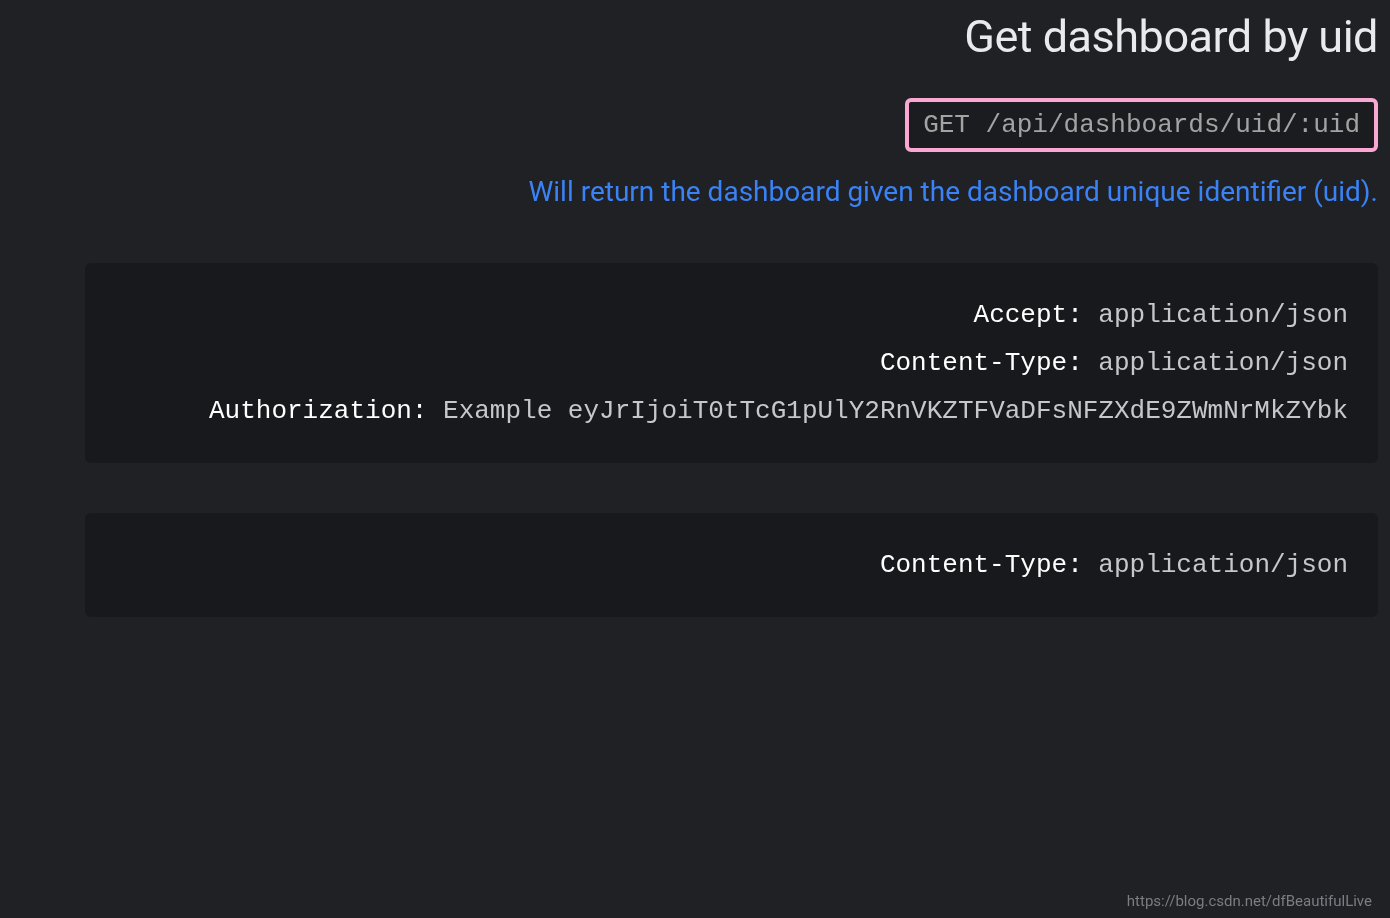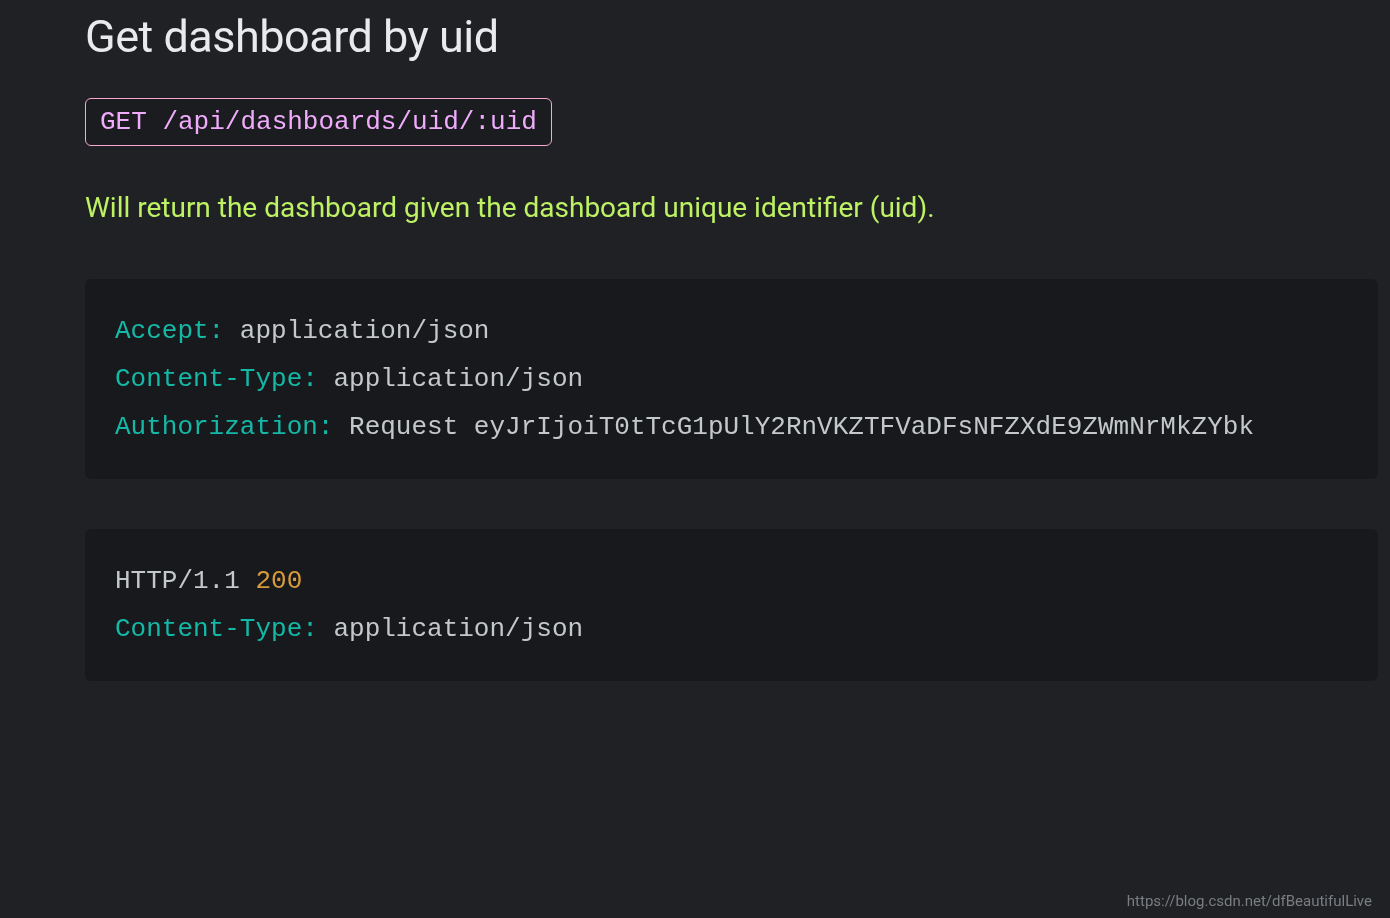--- a/index.html
+++ b/index.html
@@ -19,6 +19,7 @@
     }
     .content {
       padding: 10px 12px 0 85px;
+      text-align: right;
     }
     h1 {
       color: #e8eaed;

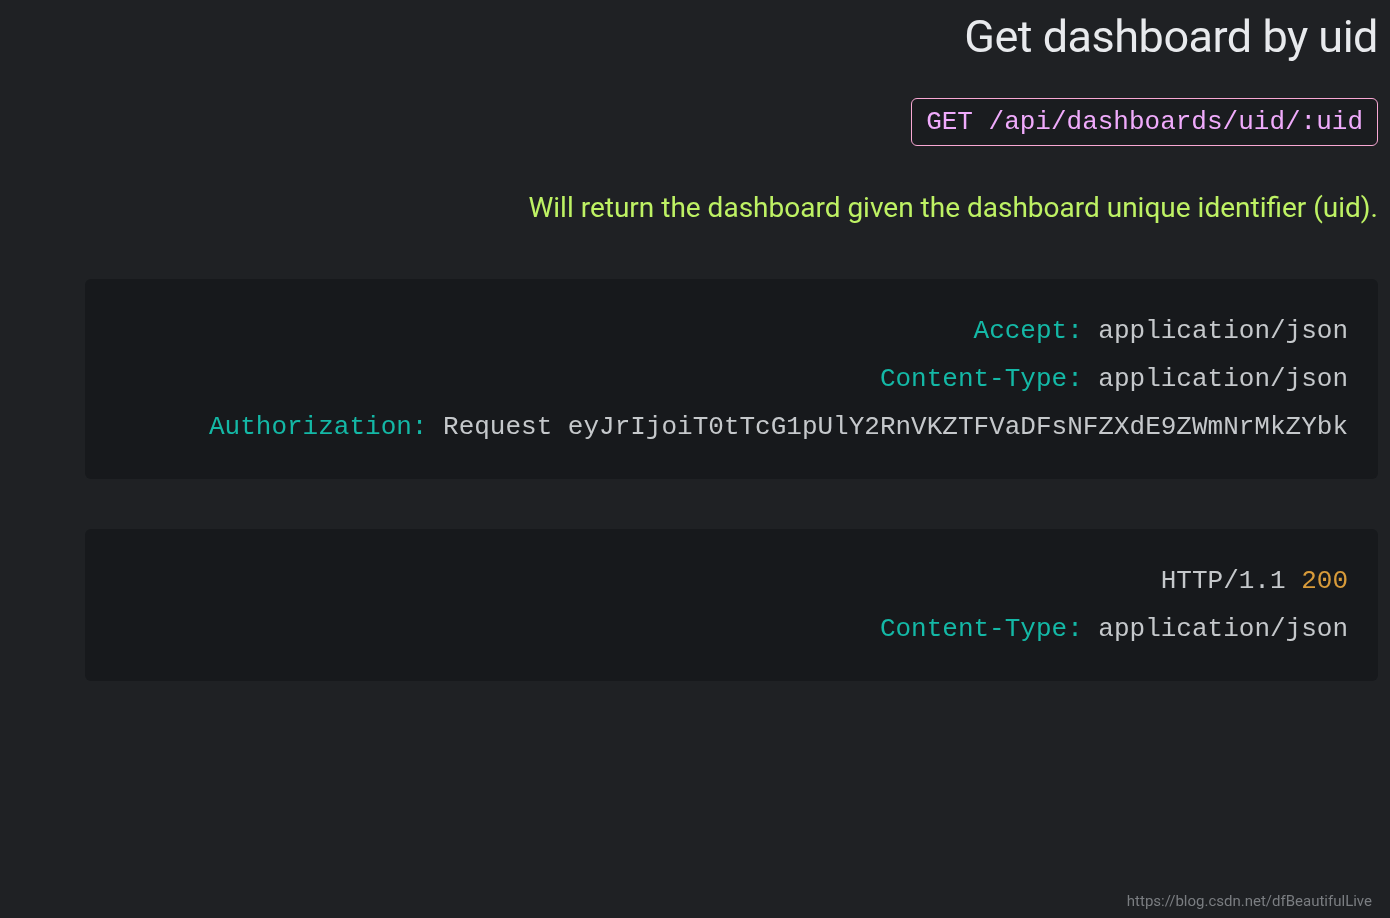--- a/index.html
+++ b/index.html
@@ -30,14 +30,14 @@
     }
     .endpoint-badge {
       display: inline-block;
-      border: 1px solid #f9a8d4;
+      border: 4px solid #f9a8d4;
       border-radius: 6px;
       padding: 8px 14px;
       font-family: "SFMono-Regular", Consolas, "Liberation Mono", Menlo, monospace;
       font-size: 26px;
-      color: #f0abfc;
+      color: #a3a3a3;
       background-color: #1a1c1f;
-      margin-bottom: 45px;
+      margin-bottom: 23px;
     }
     .description {
       font-size: 28px;

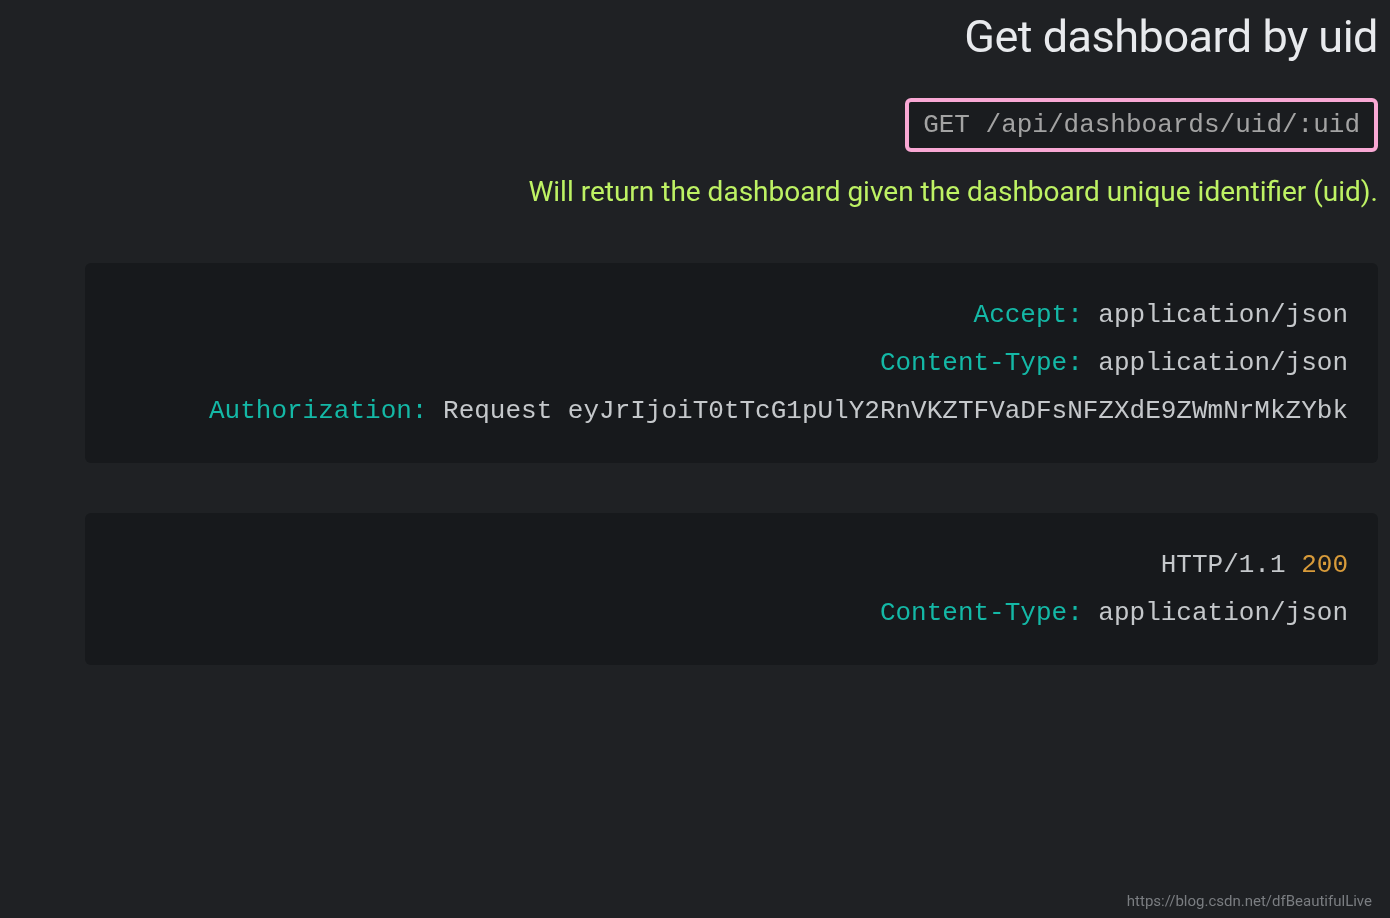--- a/index.html
+++ b/index.html
@@ -41,7 +41,7 @@
     }
     .description {
       font-size: 28px;
-      color: #bef264;
+      color: #3b82f6;
       margin-bottom: 55px;
       font-weight: 400;
     }

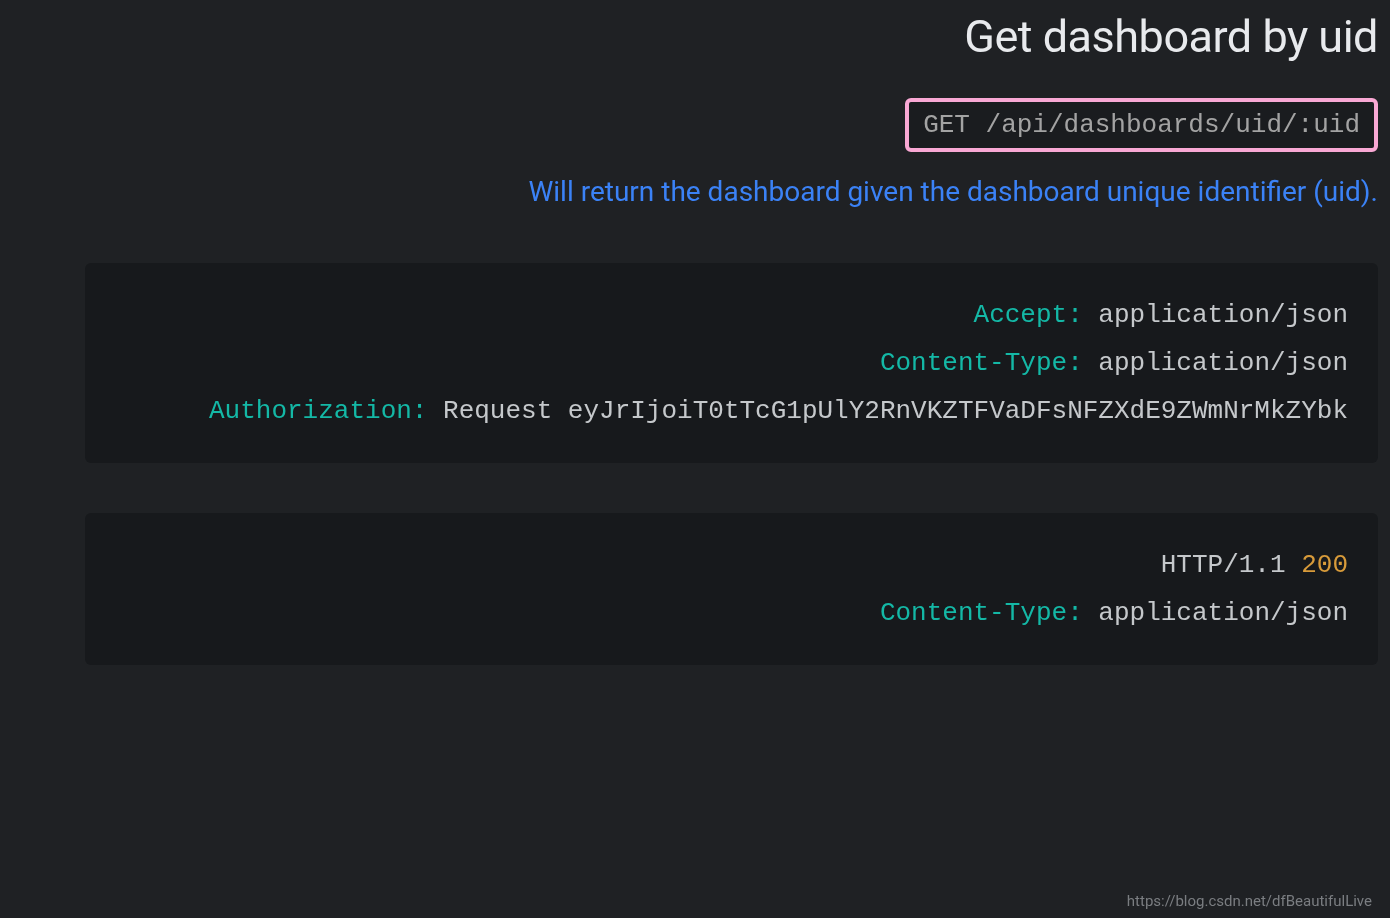--- a/index.html
+++ b/index.html
@@ -70,7 +70,7 @@
       display: block;
     }
     .header-name {
-      color: #14b8a6;
+      color: #ffffff;
     }
     .status-code {
       color: #d89b3a;

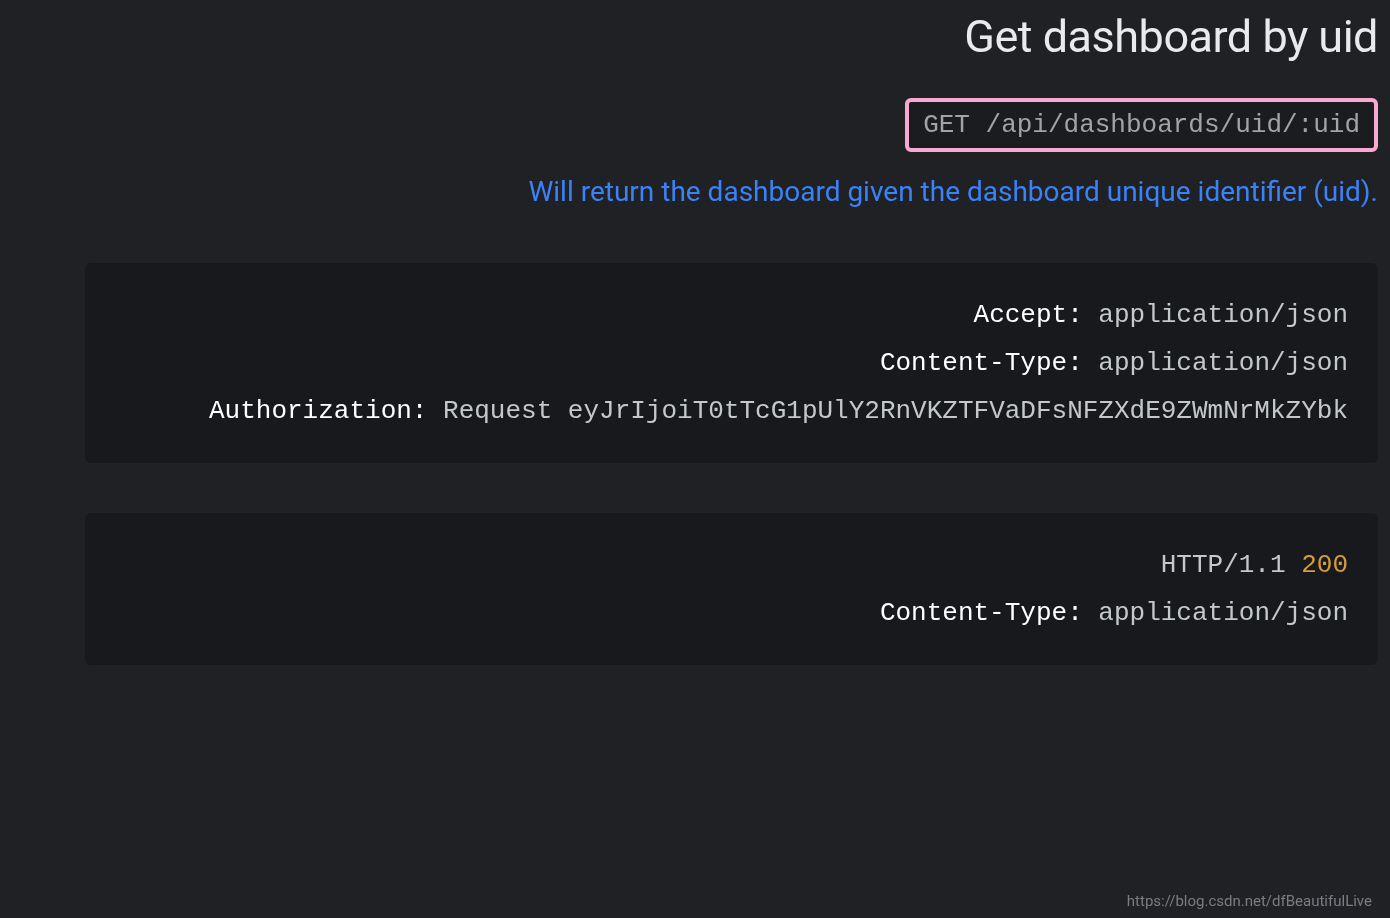--- a/index.html
+++ b/index.html
@@ -98,7 +98,7 @@
   <div class="code-block">
     <span class="code-line"><span class="header-name">Accept:</span><span> application/json</span></span>
     <span class="code-line"><span class="header-name">Content-Type:</span><span> application/json</span></span>
-    <span class="code-line"><span class="header-name">Authorization:</span><span> Request eyJrIjoiT0tTcG1pUlY2RnVKZTFVaDFsNFZXdE9ZWmNrMkZYbk</span></span>
+    <span class="code-line"><span class="header-name">Authorization:</span><span> Example eyJrIjoiT0tTcG1pUlY2RnVKZTFVaDFsNFZXdE9ZWmNrMkZYbk</span></span>
   </div>
 
 

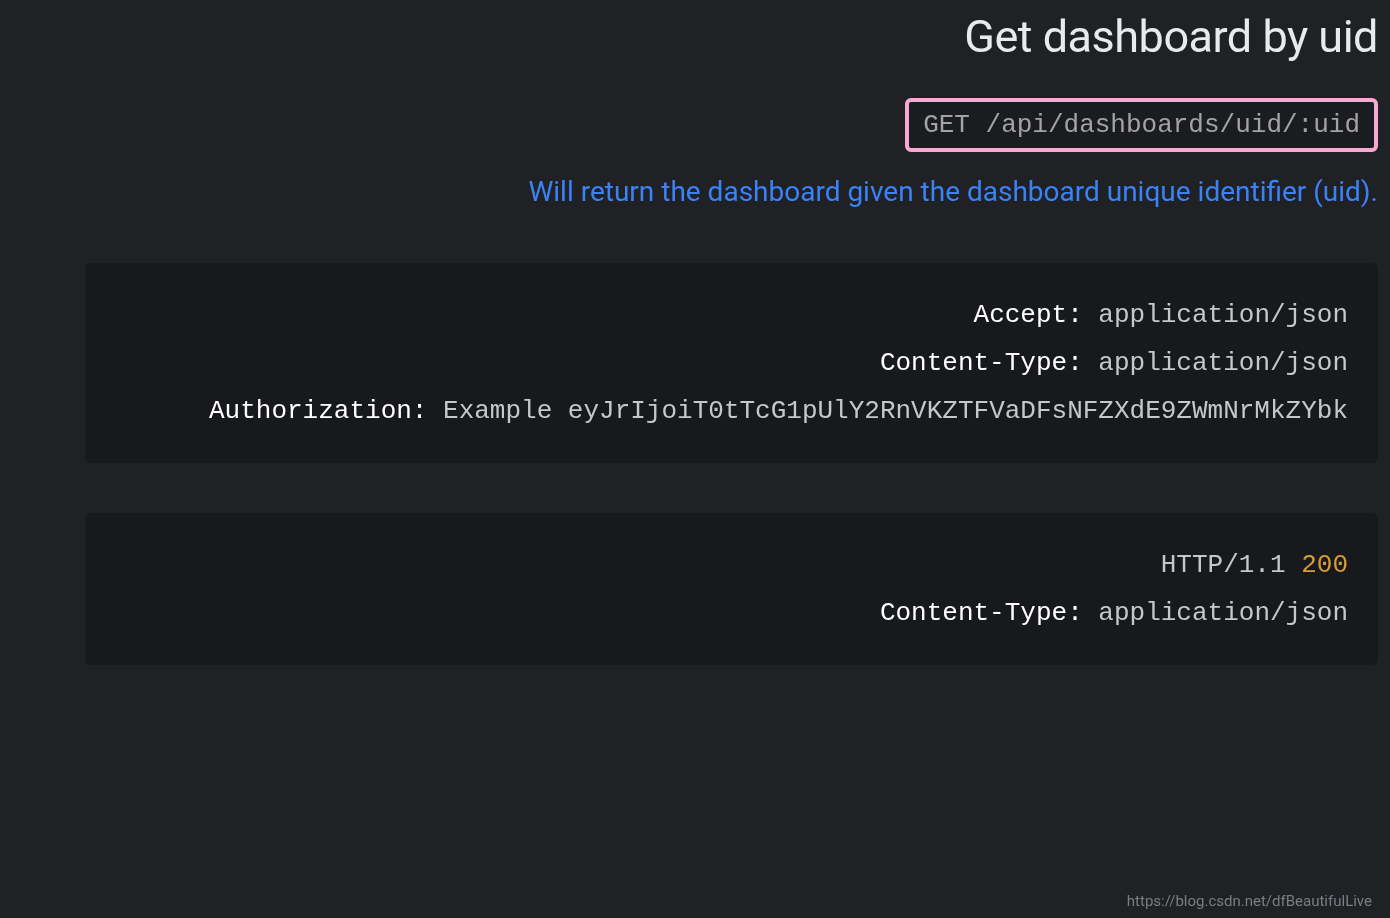--- a/index.html
+++ b/index.html
@@ -103,7 +103,6 @@
 
 
   <div class="code-block">
-    <span class="code-line"><span>HTTP/1.1 </span><span class="status-code">200</span></span>
     <span class="code-line"><span class="header-name">Content-Type:</span><span> application/json</span></span>
   </div>
 </div>

